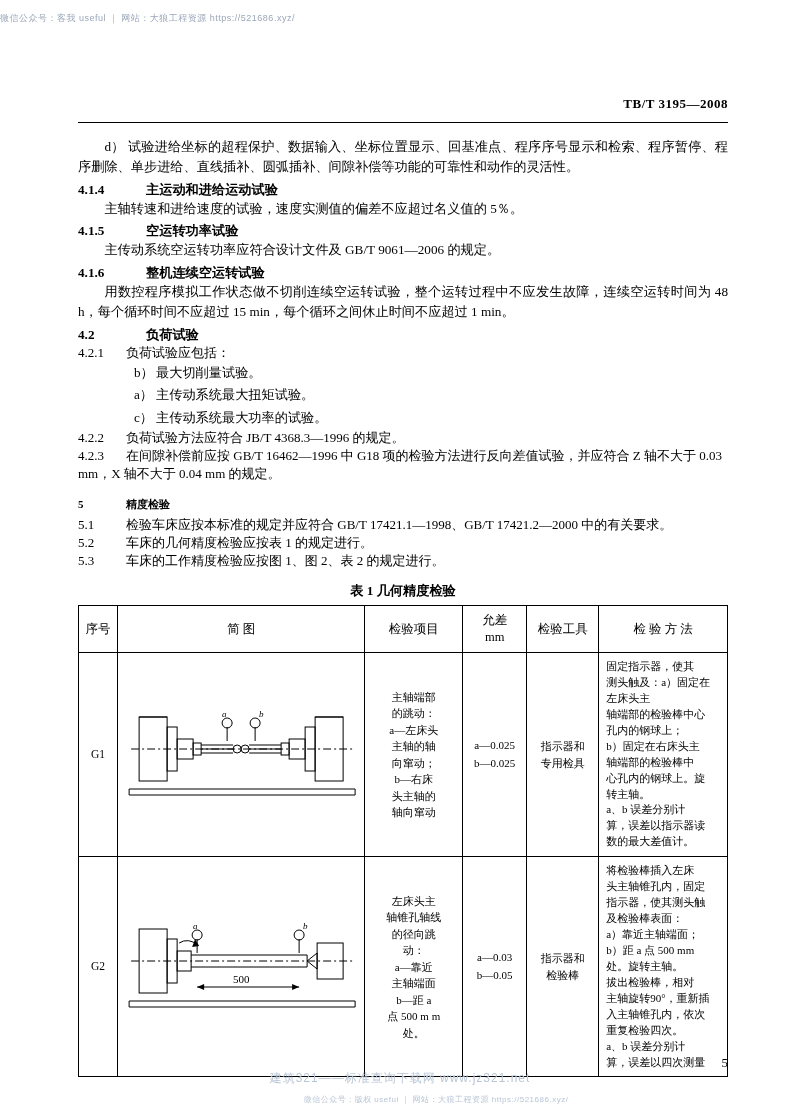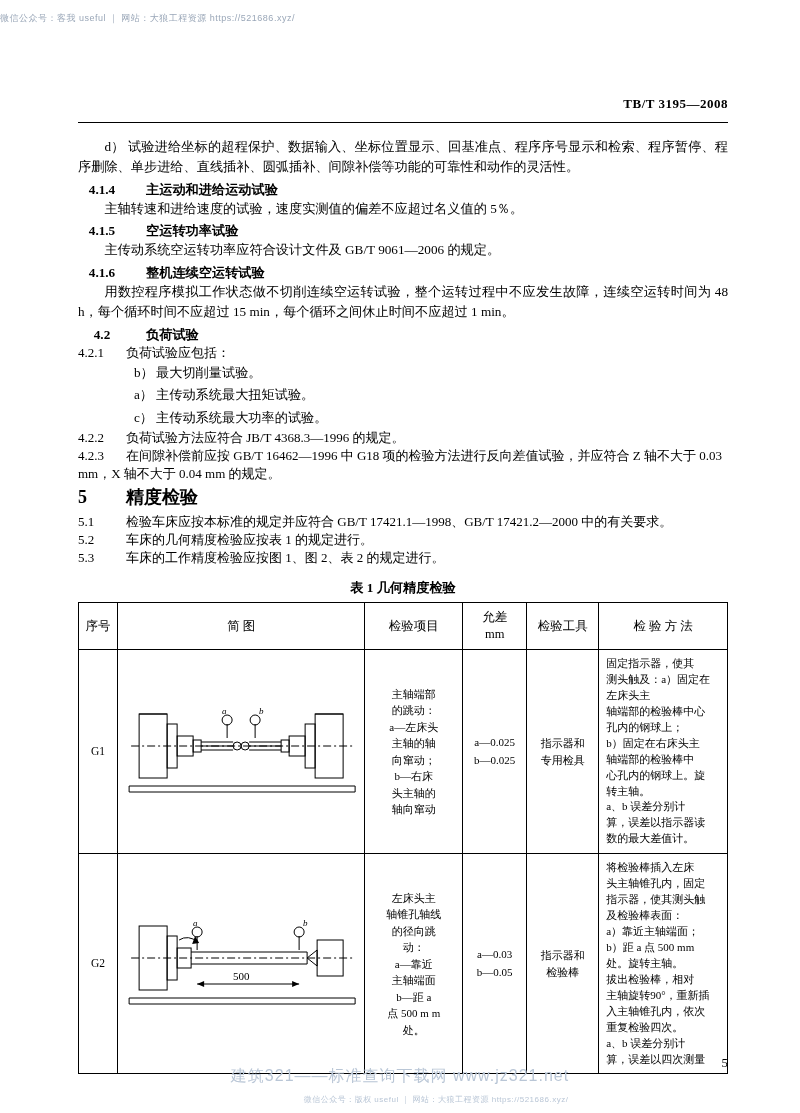--- a/index.html
+++ b/index.html
@@ -91,7 +91,6 @@
   .clause-head .num {
     display: inline-block;
     min-width: 48px;
-    text-align: center;
   }
   .clause-head .t {
     margin-left: 20px;

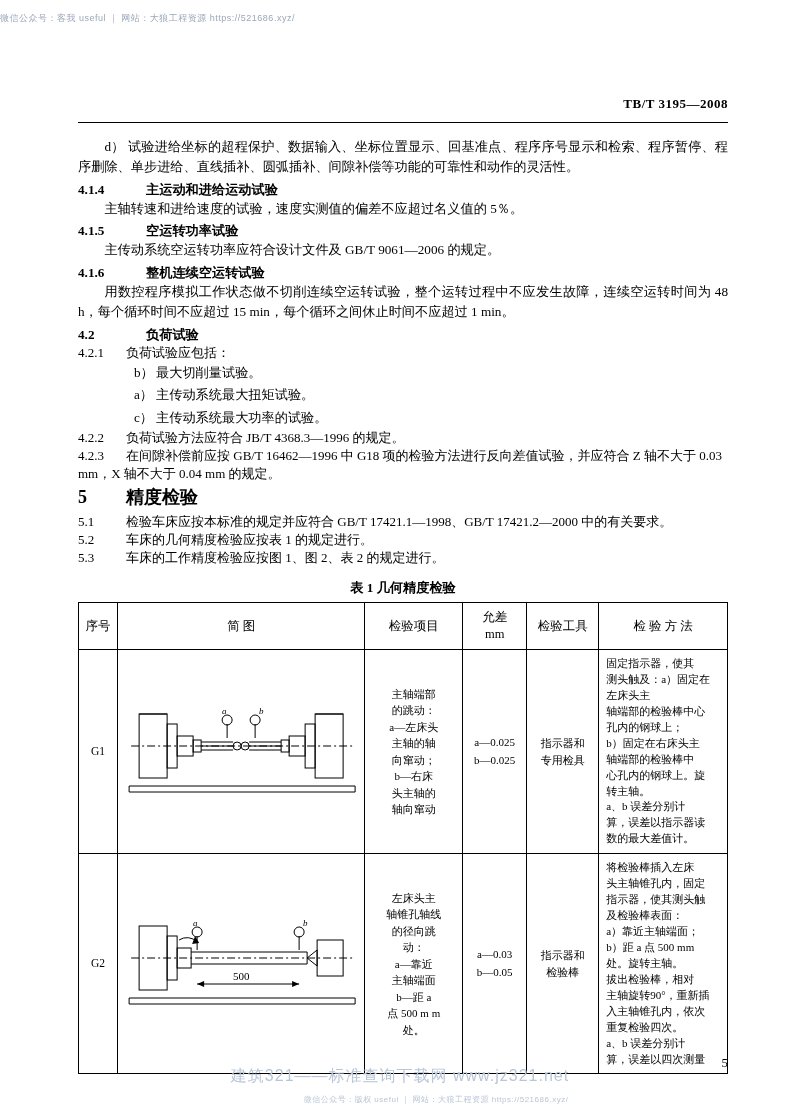--- a/index.html
+++ b/index.html
@@ -114,8 +114,8 @@
   }
   .sec5-head {
     font-weight: bold;
-    font-size: 18px;
-    margin-top: 2px;
+    font-size: 11px;
+    margin-top: 14px;
     margin-bottom: 4px;
   }
   .sec5-head .num { display:inline-block; min-width: 48px; }

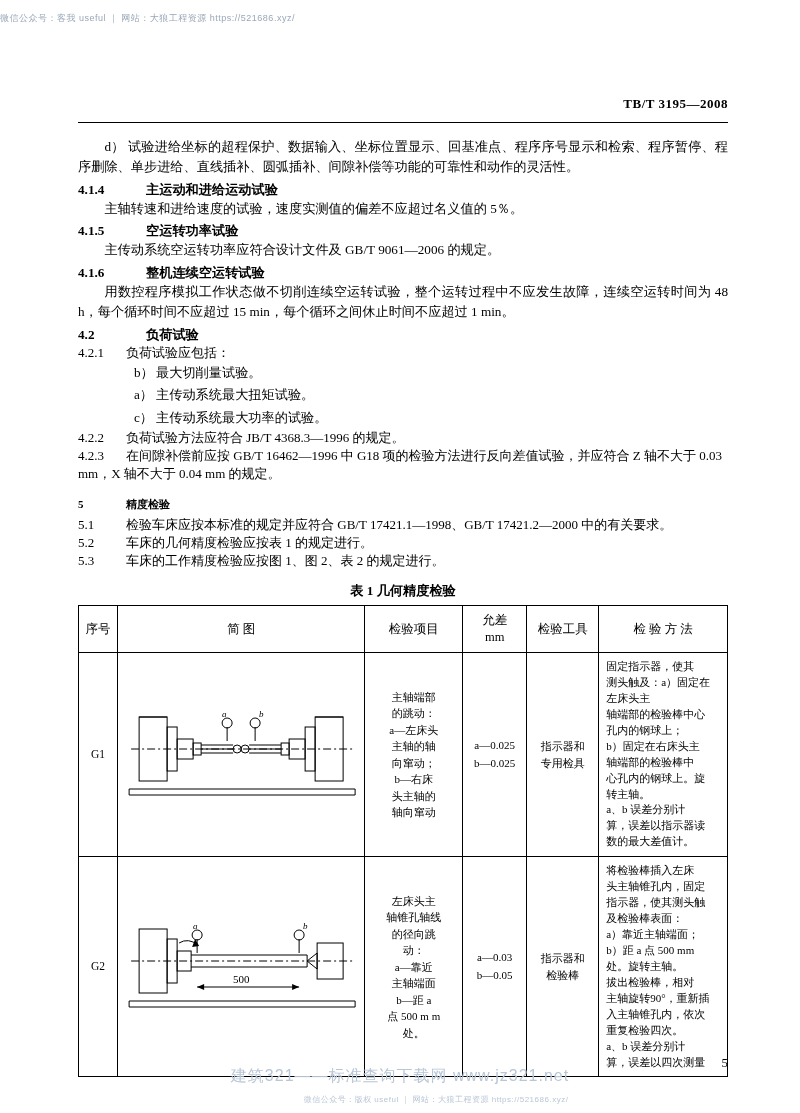--- a/index.html
+++ b/index.html
@@ -38,7 +38,7 @@
     left: 0;
     width: 100%;
     text-align: center;
-    font-size: 16px;
+    font-size: 12px;
     color: #b9c6d6;
     letter-spacing: 1px;
     font-family: "Liberation Sans", sans-serif;

